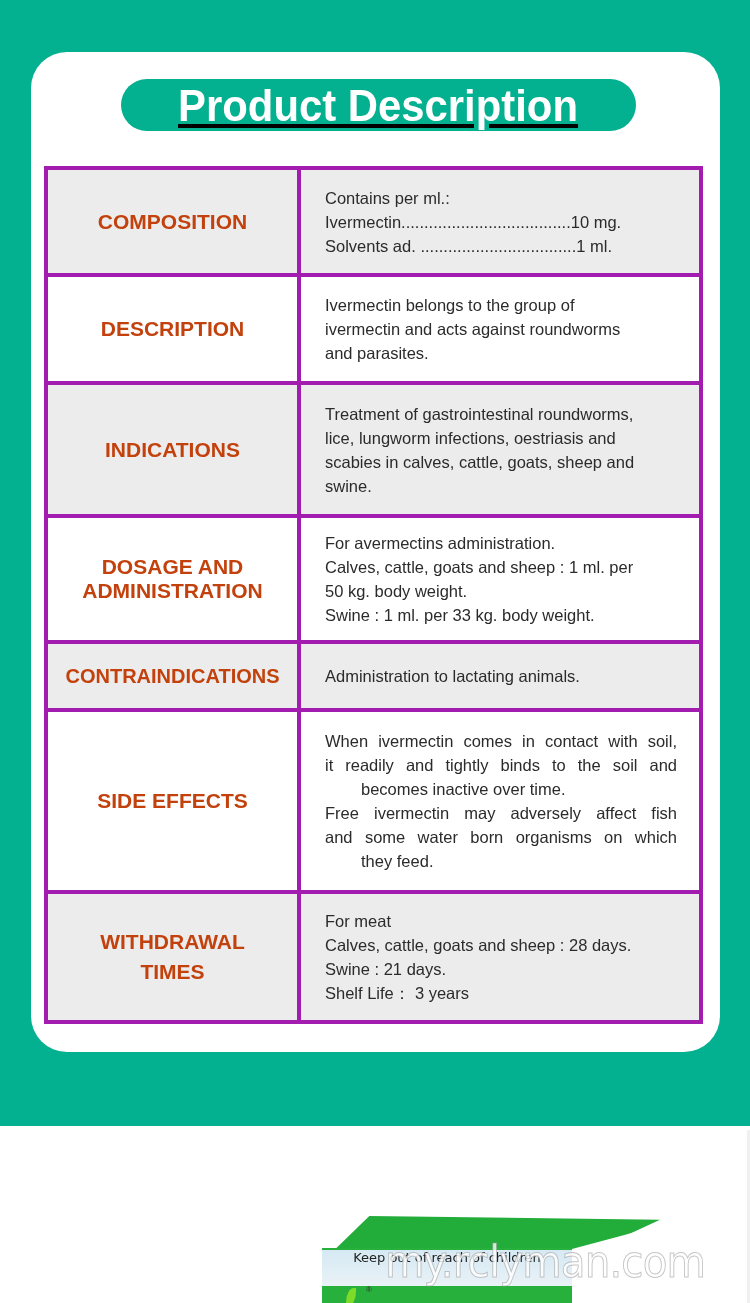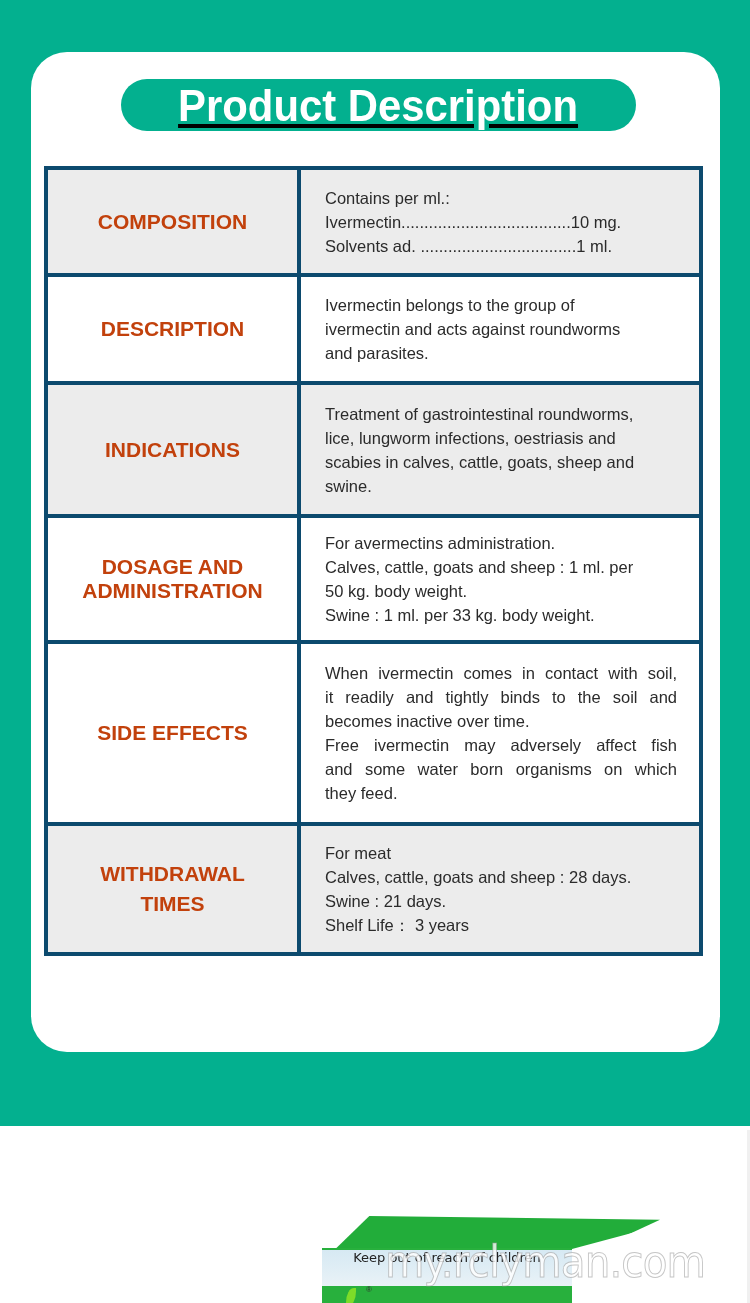--- a/index.html
+++ b/index.html
@@ -29,7 +29,7 @@
     border-collapse: collapse;
   }
   .spec-table td {
-    border: 4px solid #0c4a6e;
+    border: 4px solid #a21caf;
     vertical-align: middle;
   }
   .spec-table tr.shaded td { background: #ececec; }

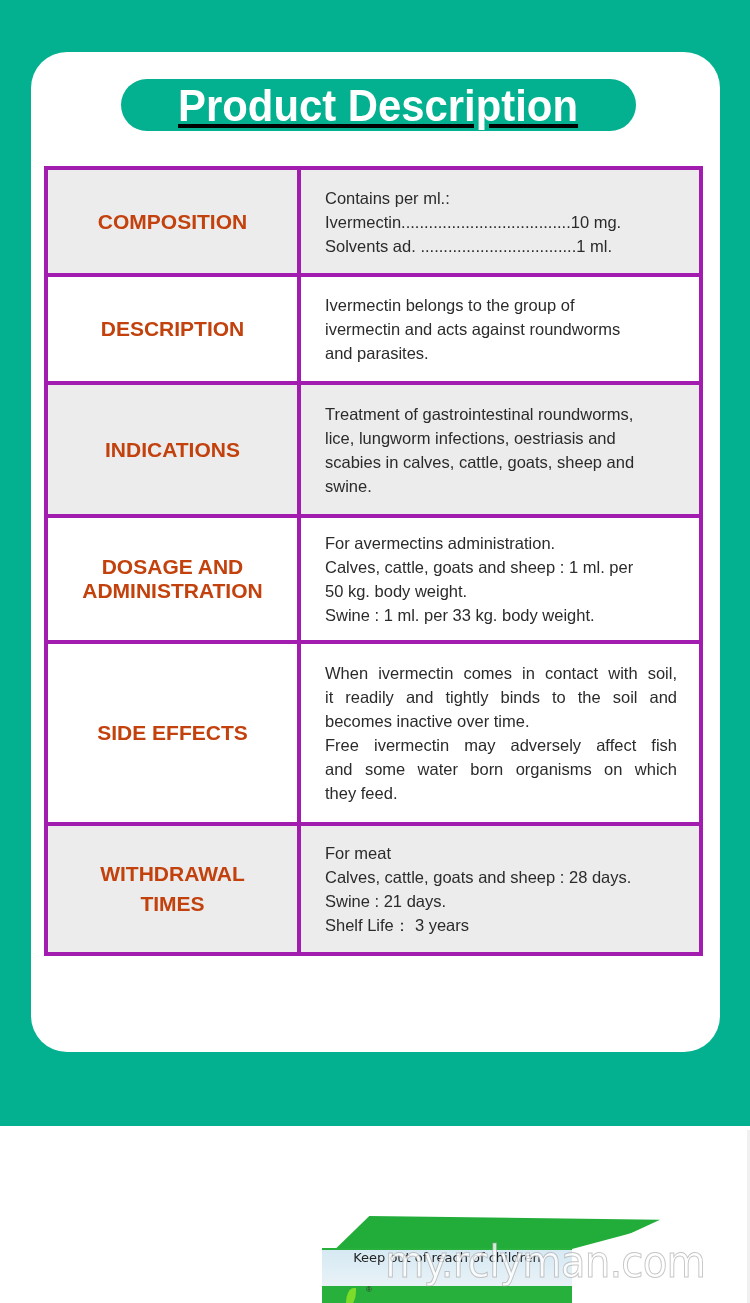--- a/index.html
+++ b/index.html
@@ -138,6 +138,12 @@
         <span class="line">Swine : 1 ml. per 33 kg. body weight.</span>
       </td>
     </tr>
+    <tr class="shaded" style="height:68px">
+      <td class="label-cell" style="font-size:20px">CONTRAINDICATIONS</td>
+      <td class="value-cell">
+        <span class="line">Administration to lactating animals.</span>
+      </td>
+    </tr>
     <tr class="plain" style="height:182px">
       <td class="label-cell">SIDE EFFECTS</td>
       <td class="value-cell justify">

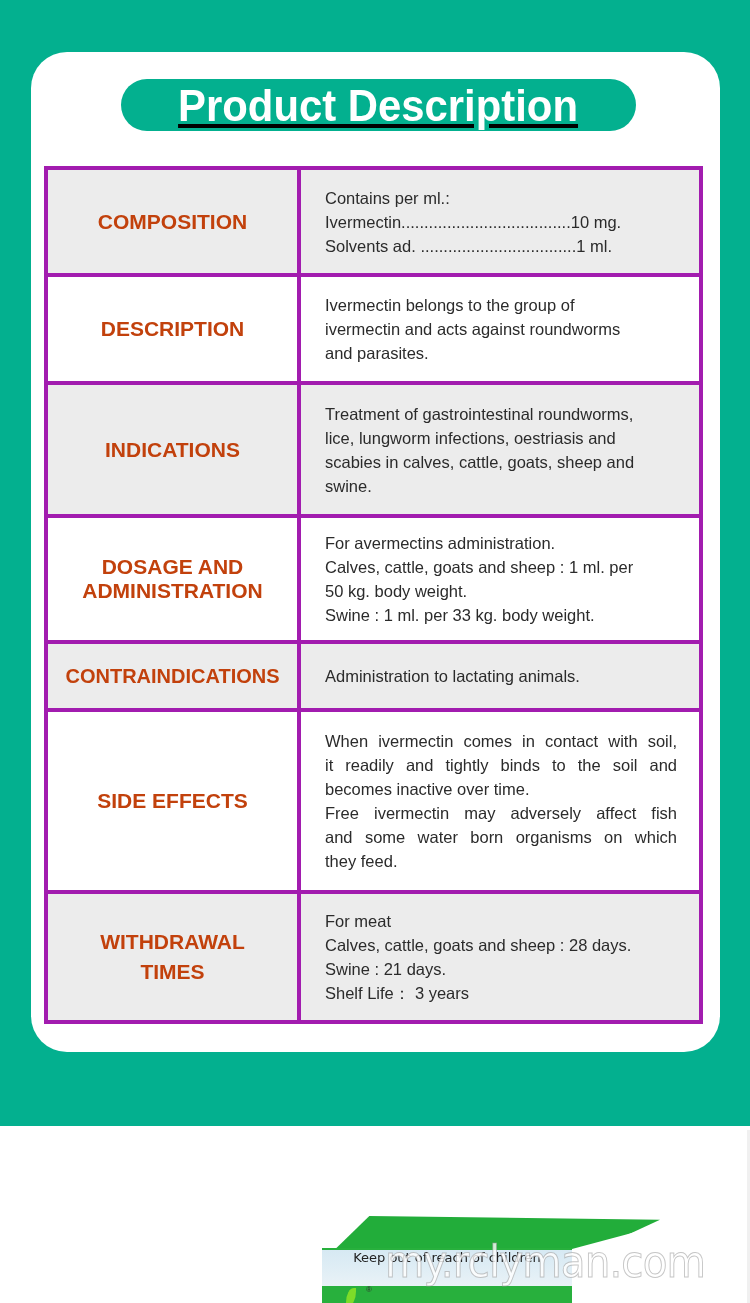--- a/index.html
+++ b/index.html
@@ -45,7 +45,7 @@
   }
   .value-cell .line { display: block; white-space: nowrap; }
   .value-cell.justify .line { white-space: normal; text-align: justify; text-align-last: justify; }
-  .value-cell.justify .line.last { text-align-last: left; }
+  .value-cell.justify .line.last { text-align-last: left; margin-left: 36px; }
 
   .bottom-area {
     position: absolute; left: 0; top: 1126px; width: 750px; height: 177px;

